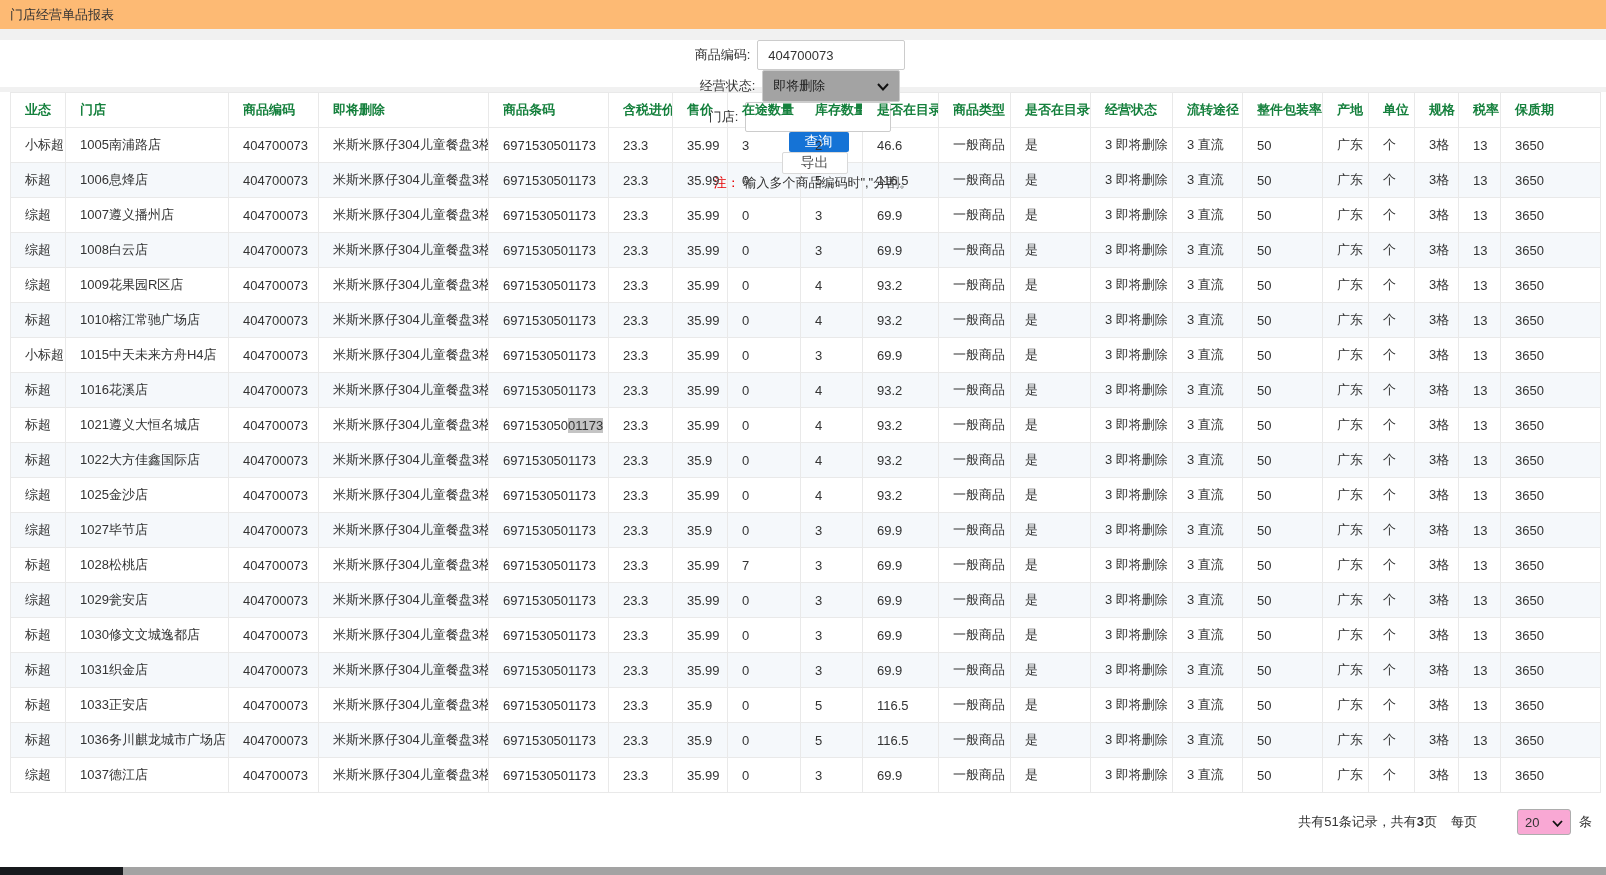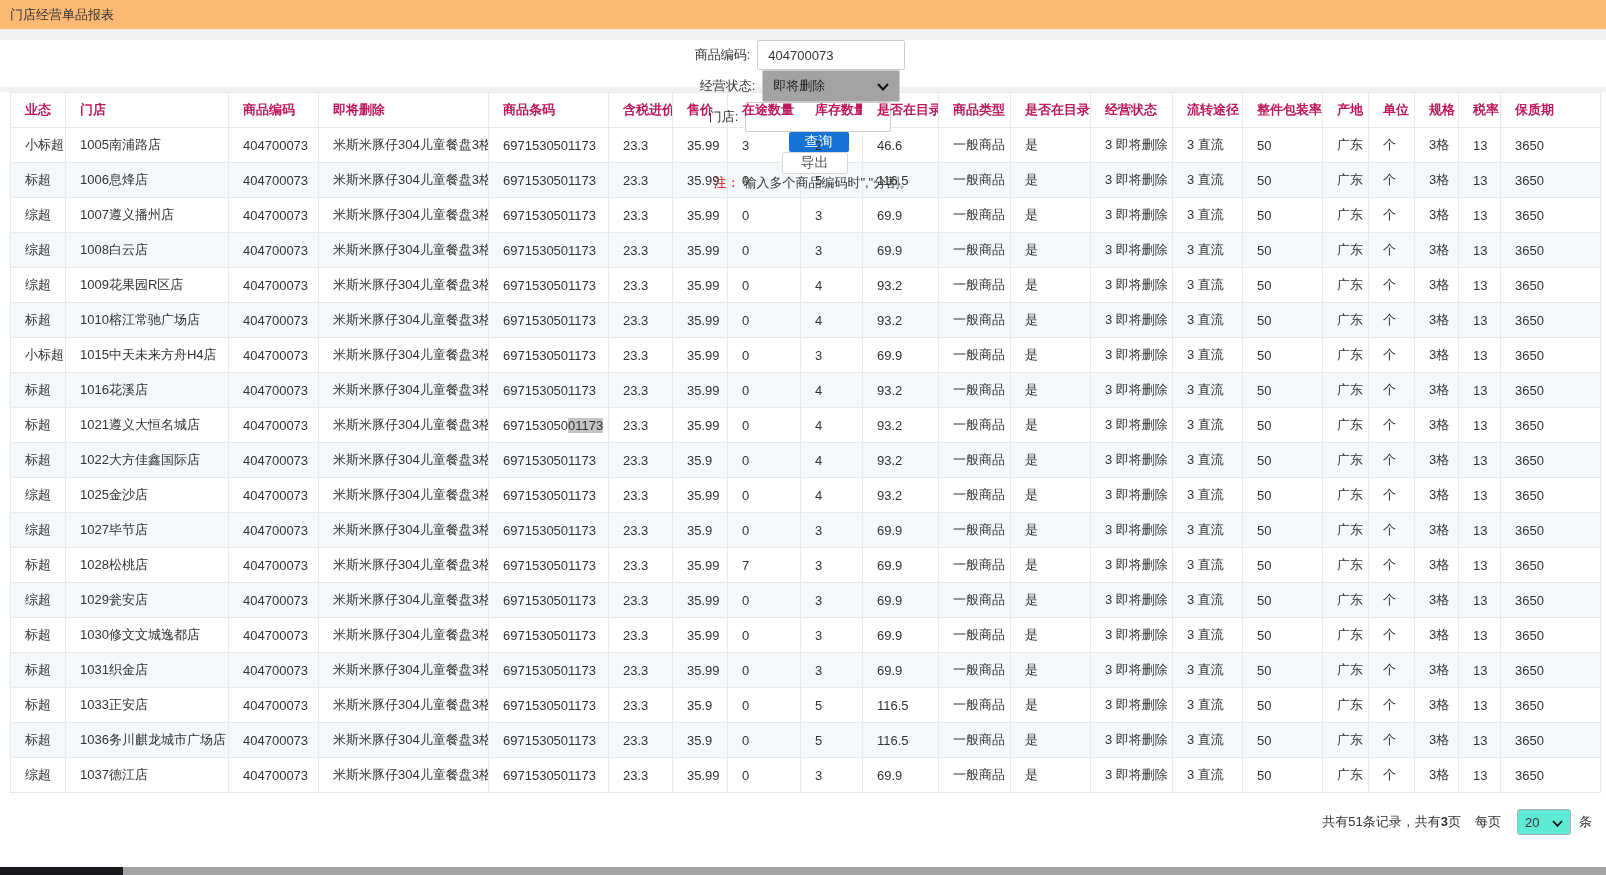--- a/index.html
+++ b/index.html
@@ -46,7 +46,7 @@
     border:1px solid #e9e9e9;height:34px;padding:0 4px 0 14px;text-align:left;
     white-space:nowrap;overflow:hidden;font-size:13px;
   }
-  th{font-weight:bold;color:#be185d;background:#fff;}
+  th{font-weight:bold;color:#15803d;background:#fff;}
   td{color:#333;}
   tbody tr:nth-child(even){background:#f5f8fb;}
   .text-selection{background:#c4c4c4;margin-top:10px;}

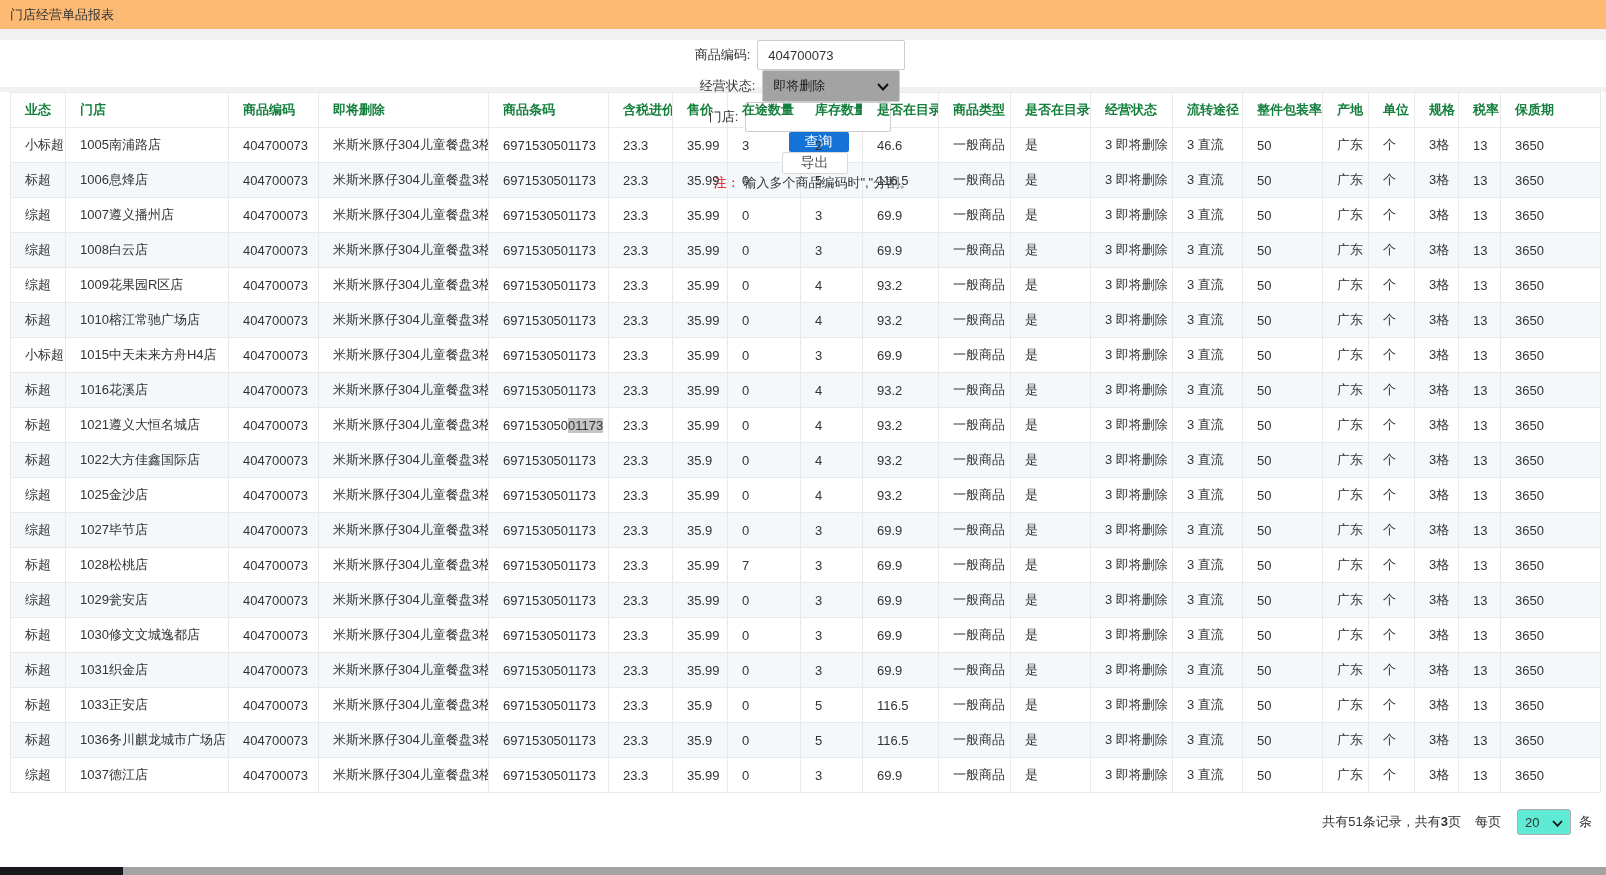--- a/index.html
+++ b/index.html
@@ -59,8 +59,8 @@
   .pager .per-label{margin-left:14px;margin-right:16px;}
   .pgselect{
     width:54px;height:26px;box-sizing:border-box;border:1px solid #adadad;border-radius:3px;
-    background:#5eead4;display:flex;align-items:center;justify-content:space-between;
-    padding:0 7px;cursor:pointer;margin-right:8px;
+    background:#f9a8d4;display:flex;align-items:center;justify-content:space-between;
+    padding:0 7px;cursor:pointer;margin-right:8px;margin-left:24px;
   }
   
   .hscrollbar{position:absolute;left:0;bottom:0;width:1606px;height:8px;background:#a3a3a3;}

